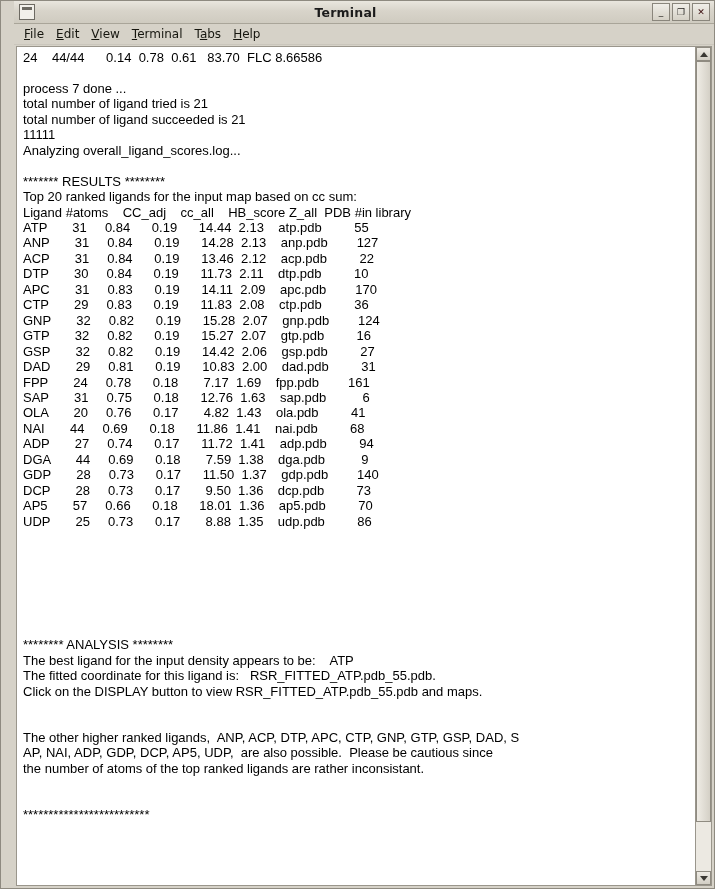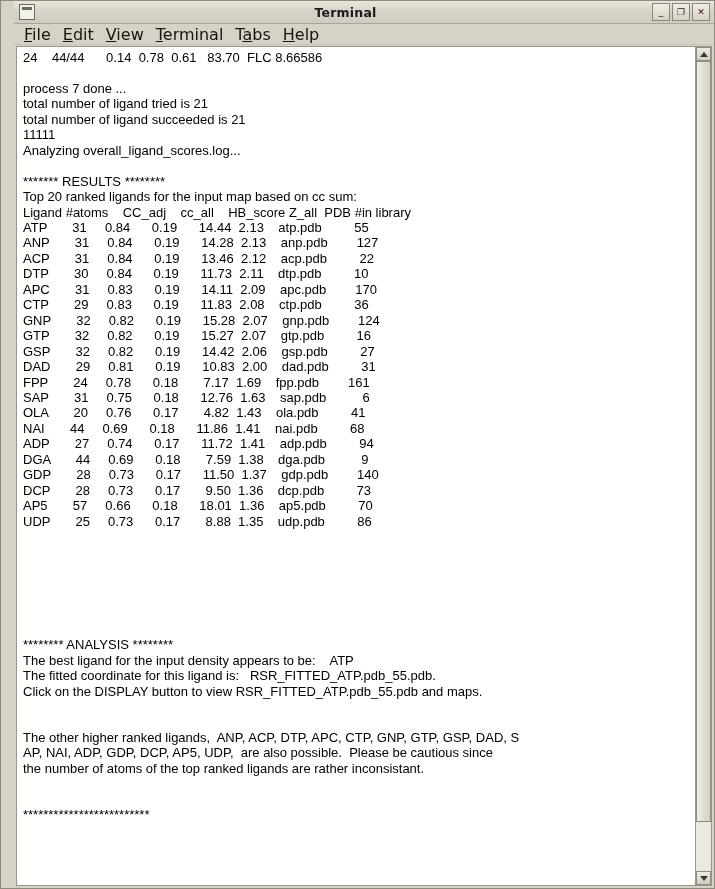--- a/index.html
+++ b/index.html
@@ -91,7 +91,7 @@
   }
   .menu-item {
     padding: 1px 6px;
-    font-size: 16px;
+    font-size: 12px;
     color: #16160f;
     font-family: "DejaVu Sans", sans-serif;
   }

